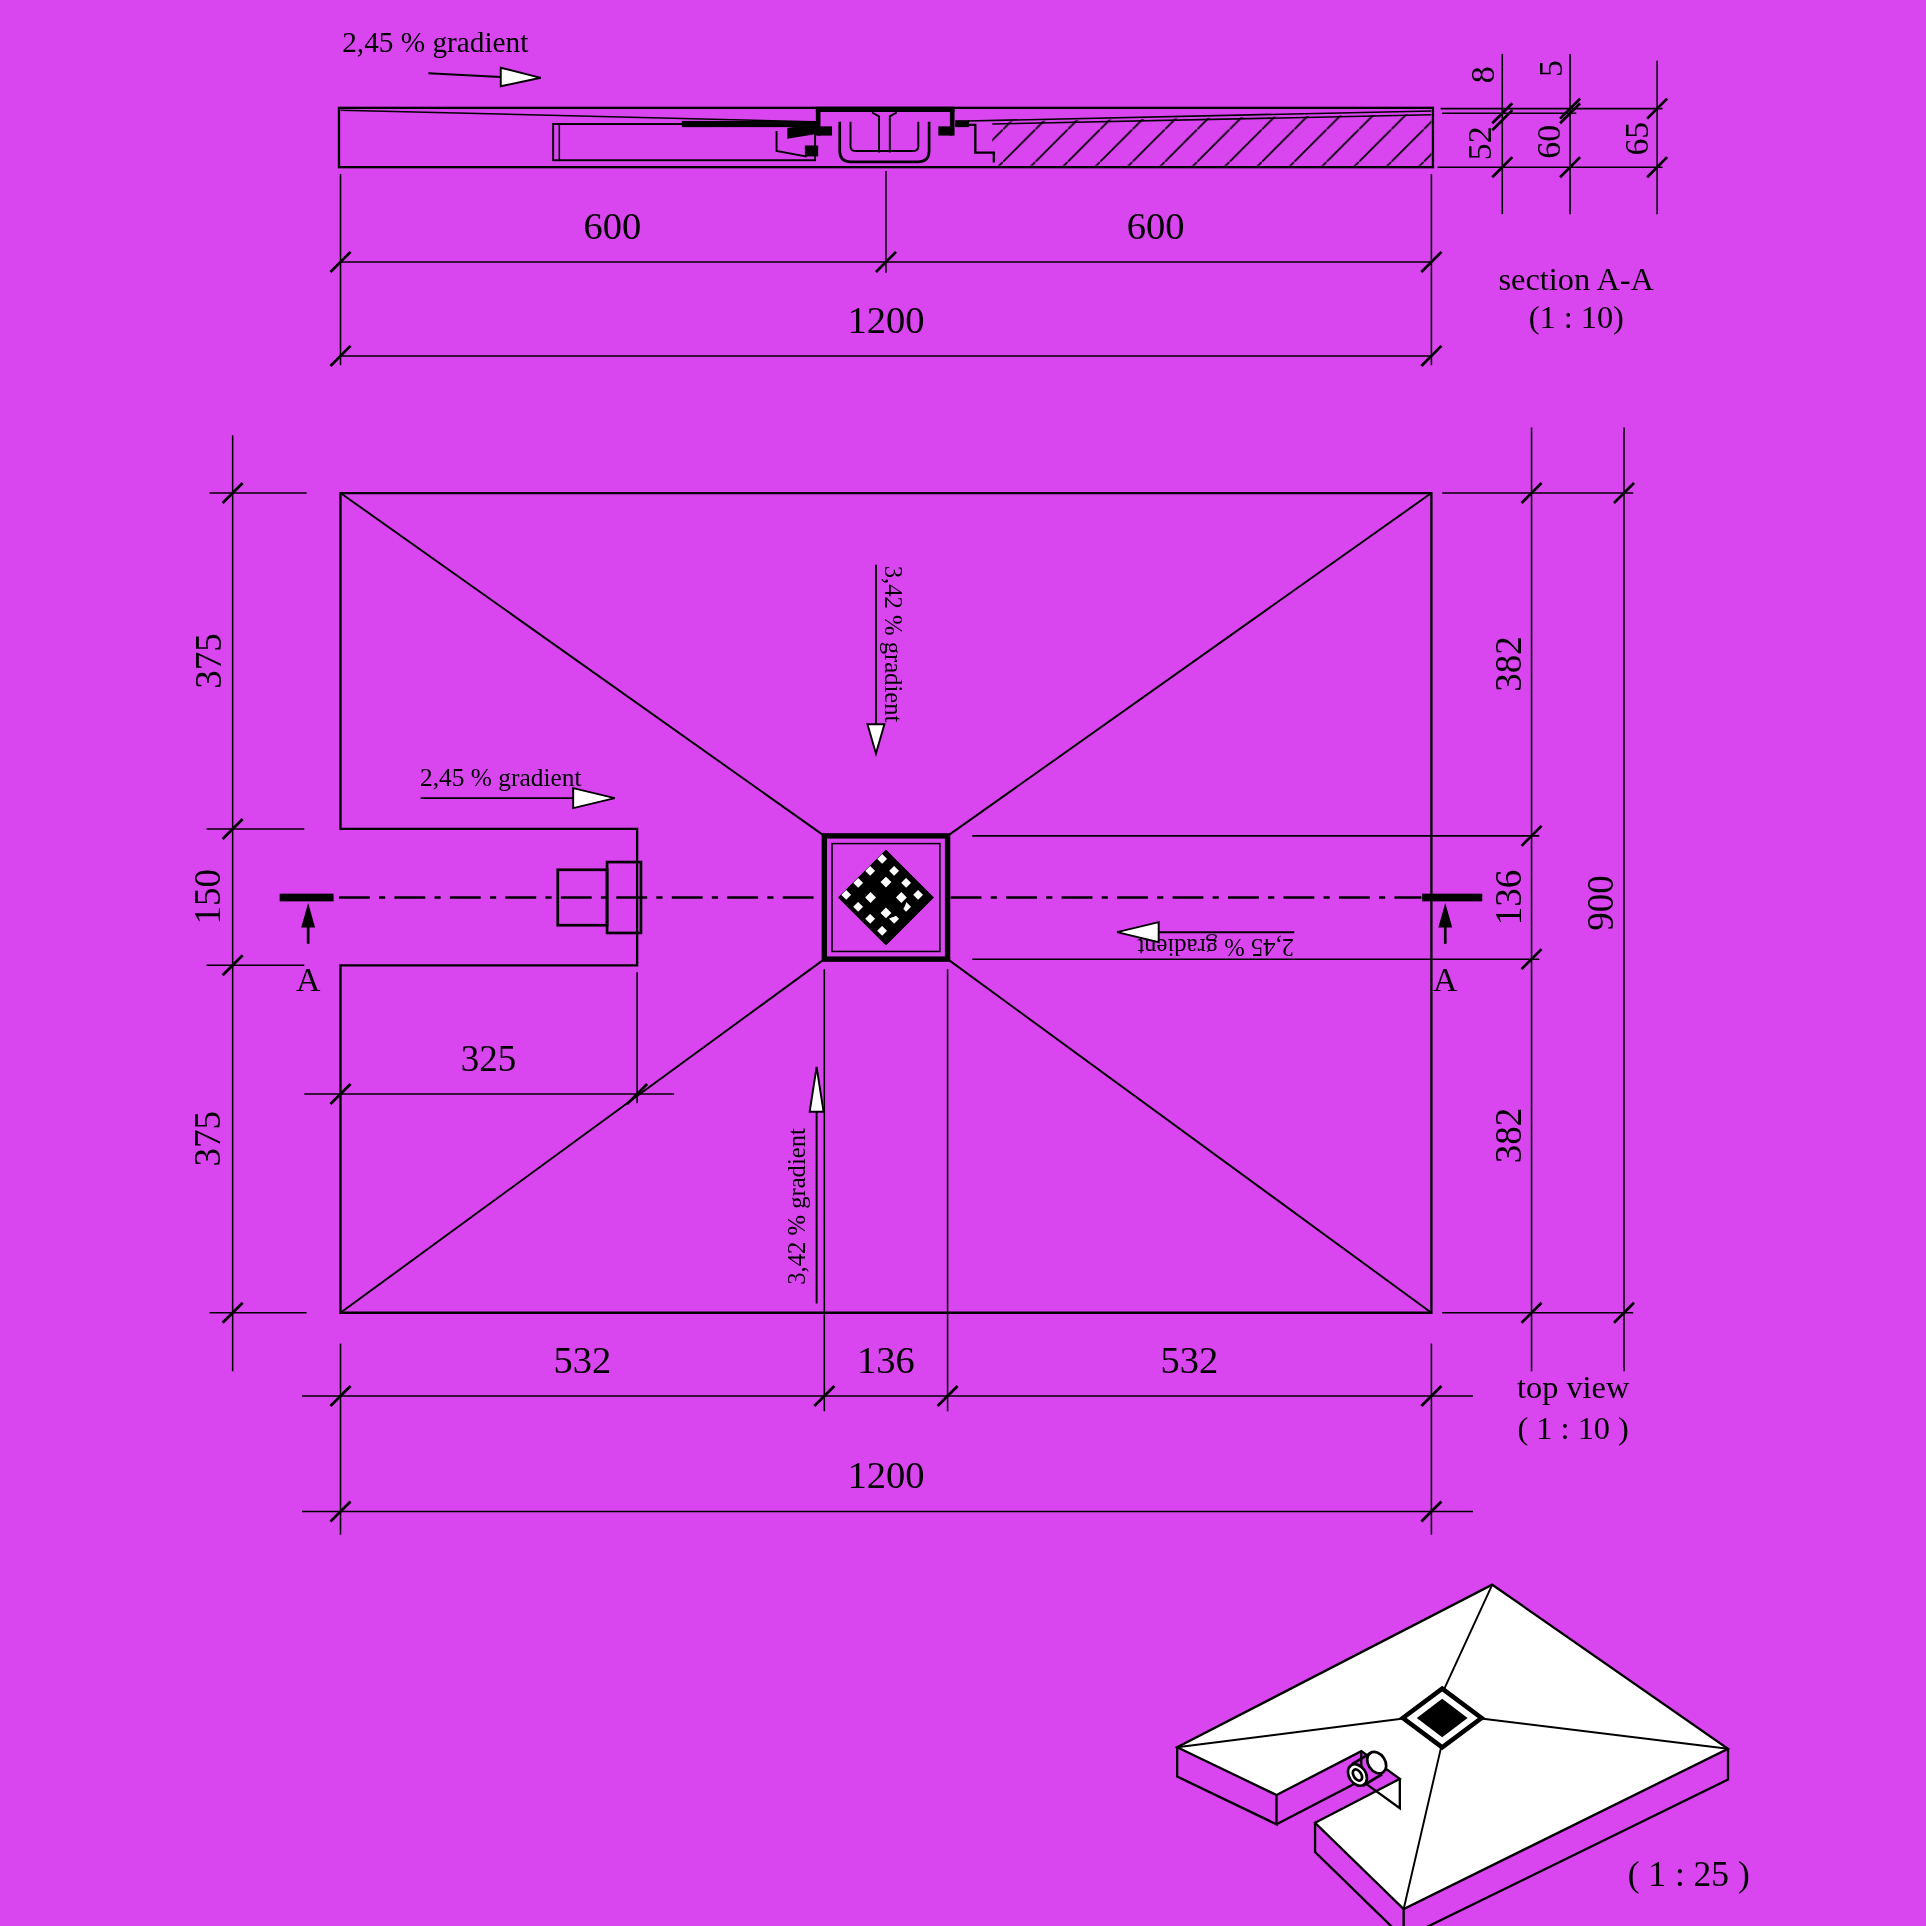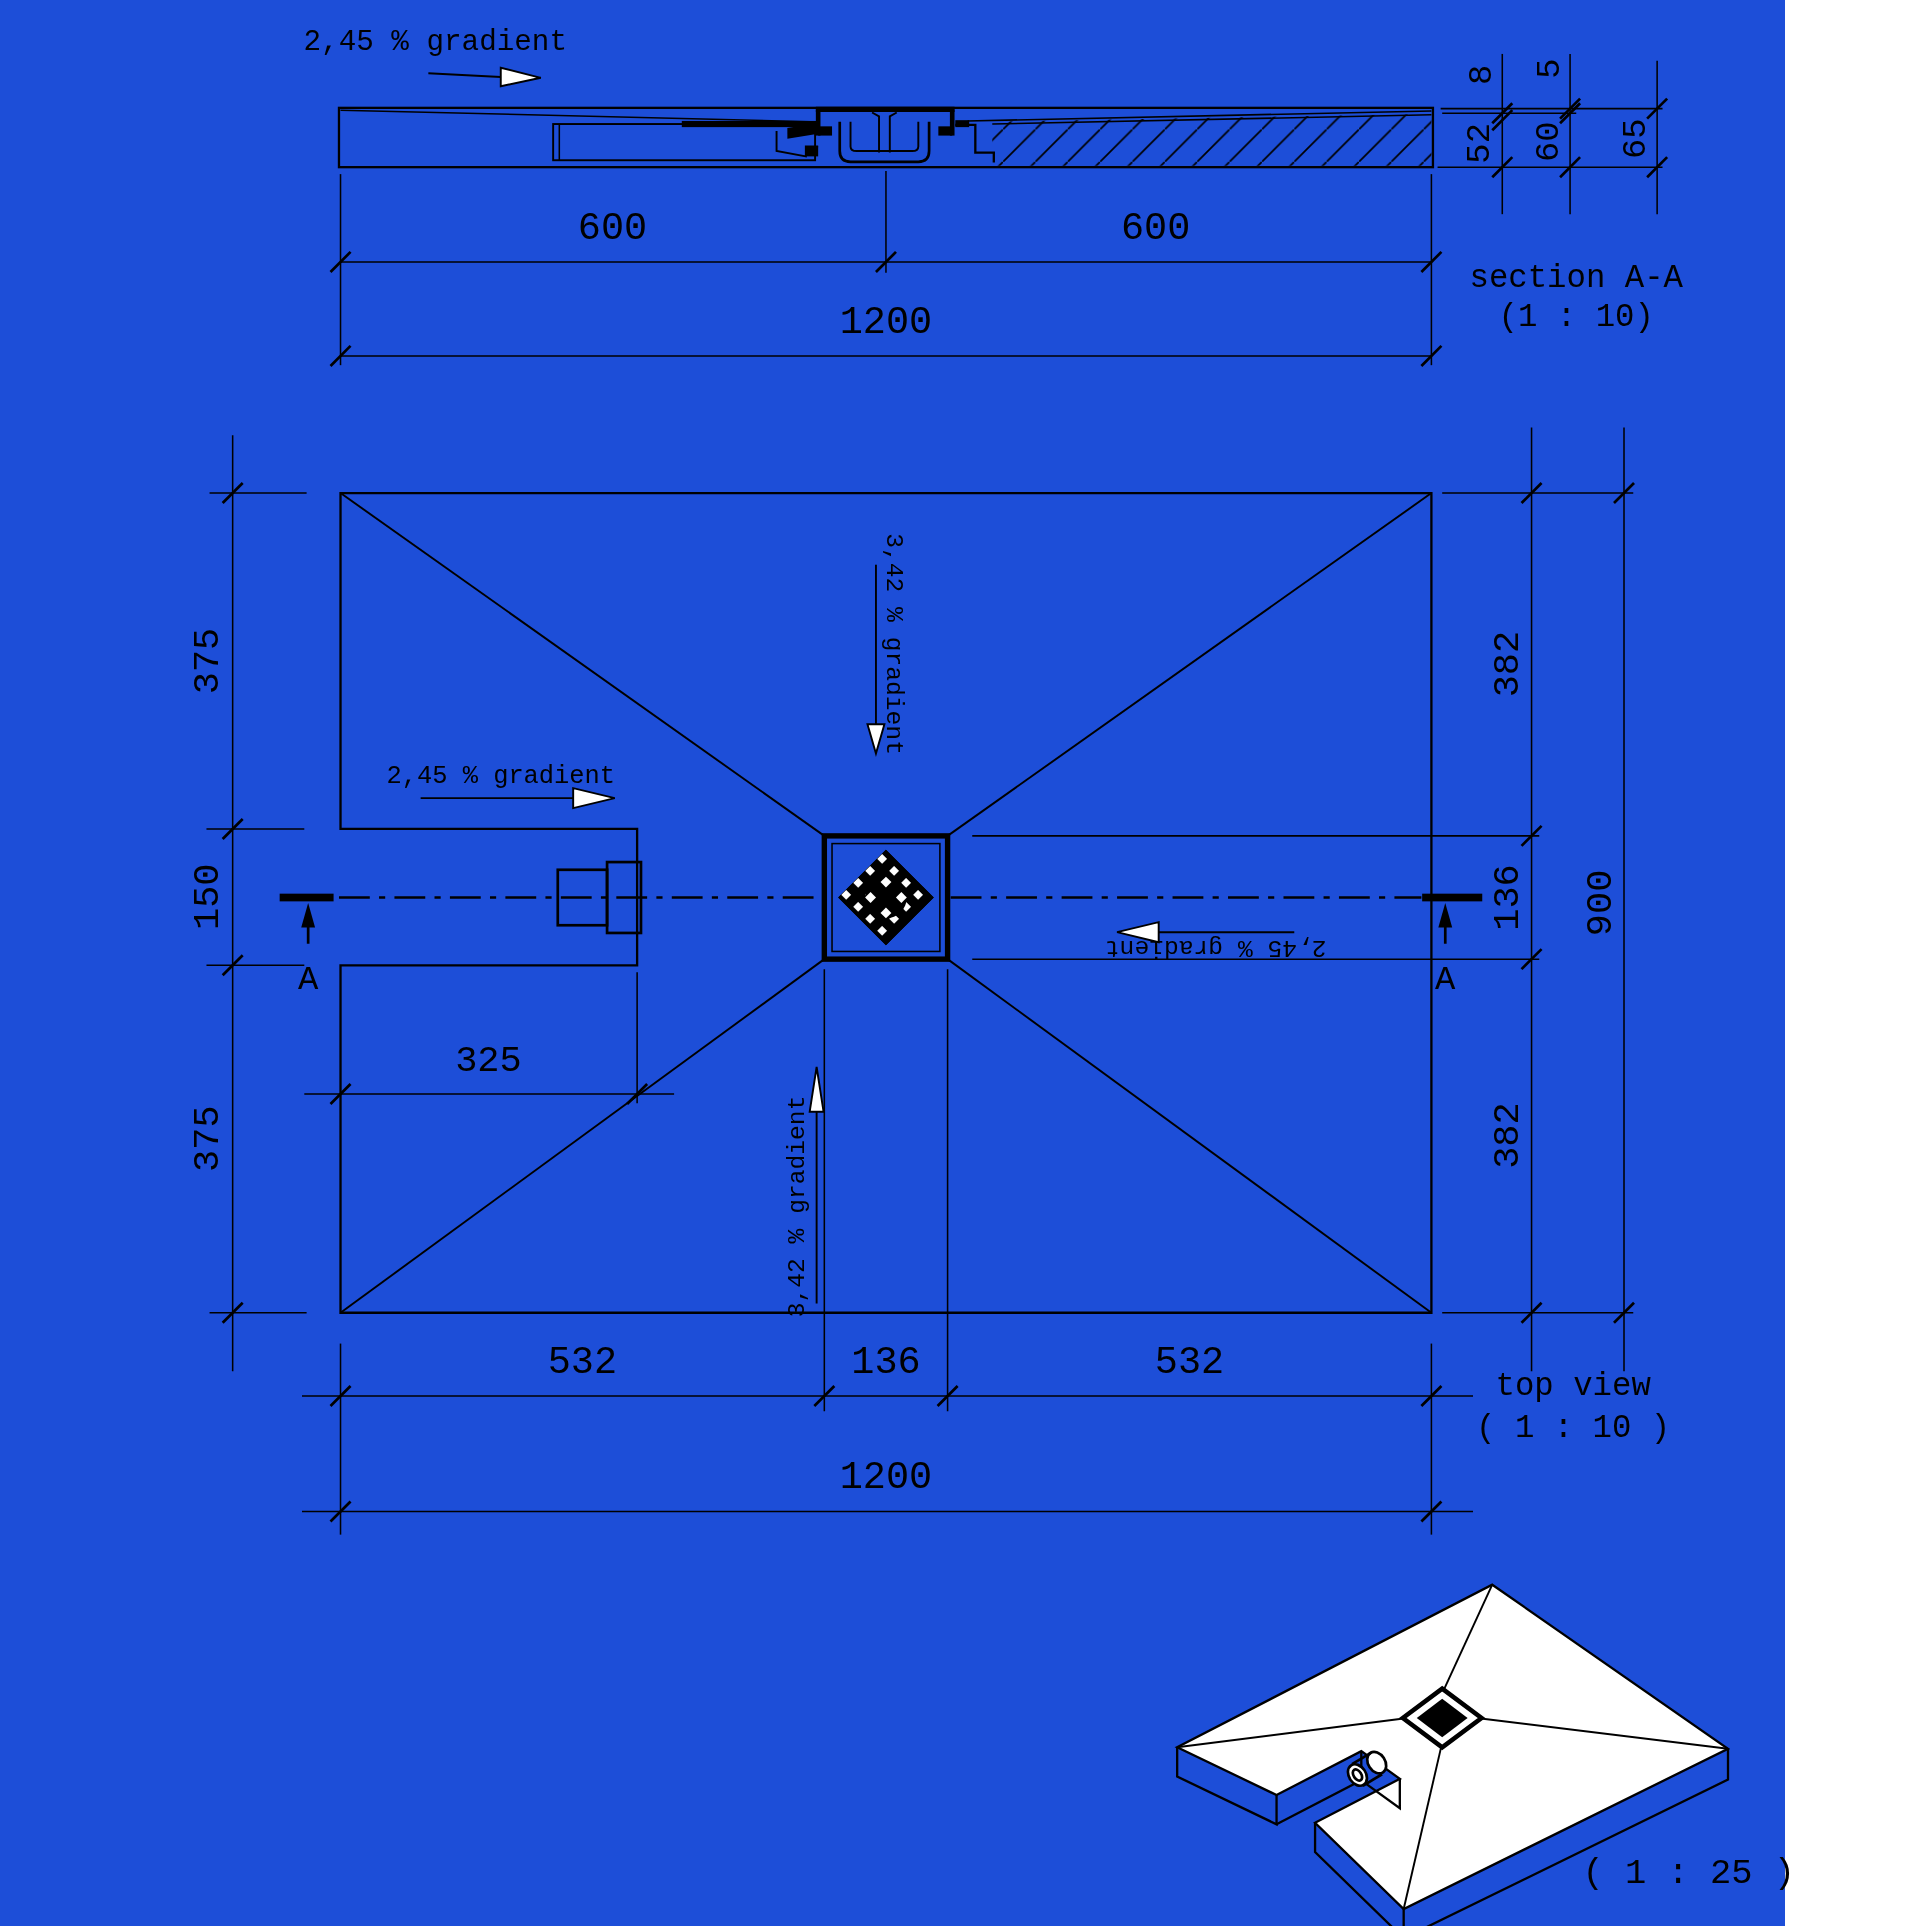--- a/index.html
+++ b/index.html
@@ -3,7 +3,7 @@
 <meta charset="utf-8">
 <style>
   html,body{margin:0;padding:0;background:#fff;}
-  .sheet{width:1785px;height:1926px;background:#1d4ed8;position:relative;font-family:Liberation Mono, monospace;}
+  .sheet{width:1926px;height:1926px;background:#d946ef;position:relative;font-family:Liberation Serif, serif;}
   svg{display:block;}
   text{fill:#000;}
 </style>

